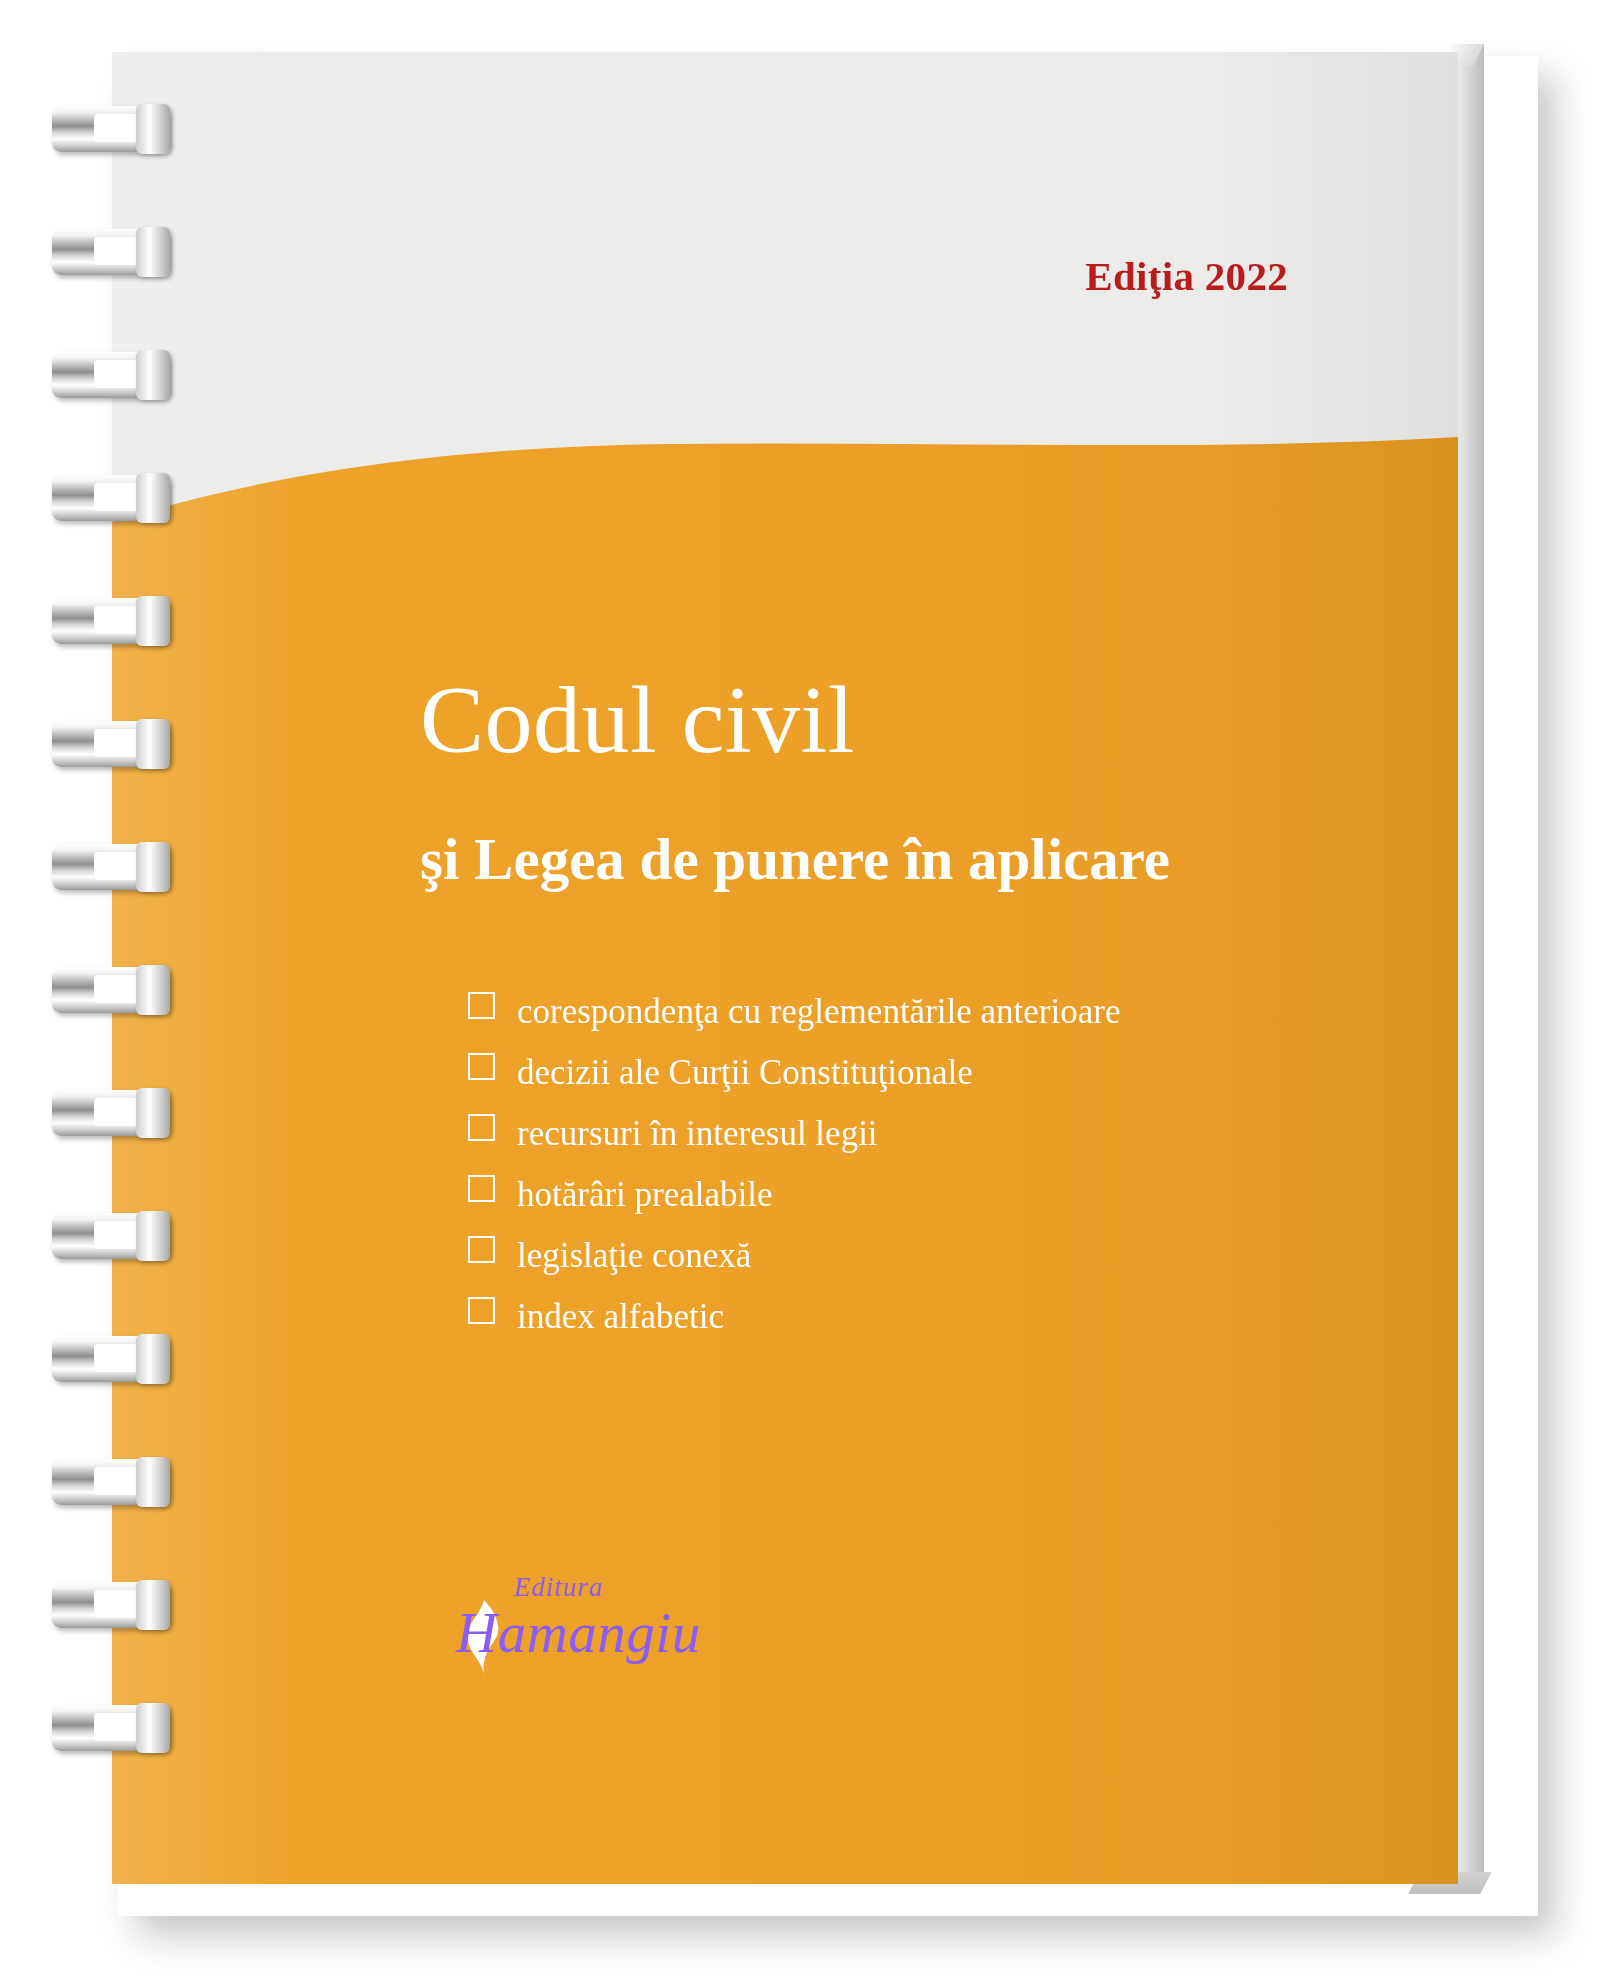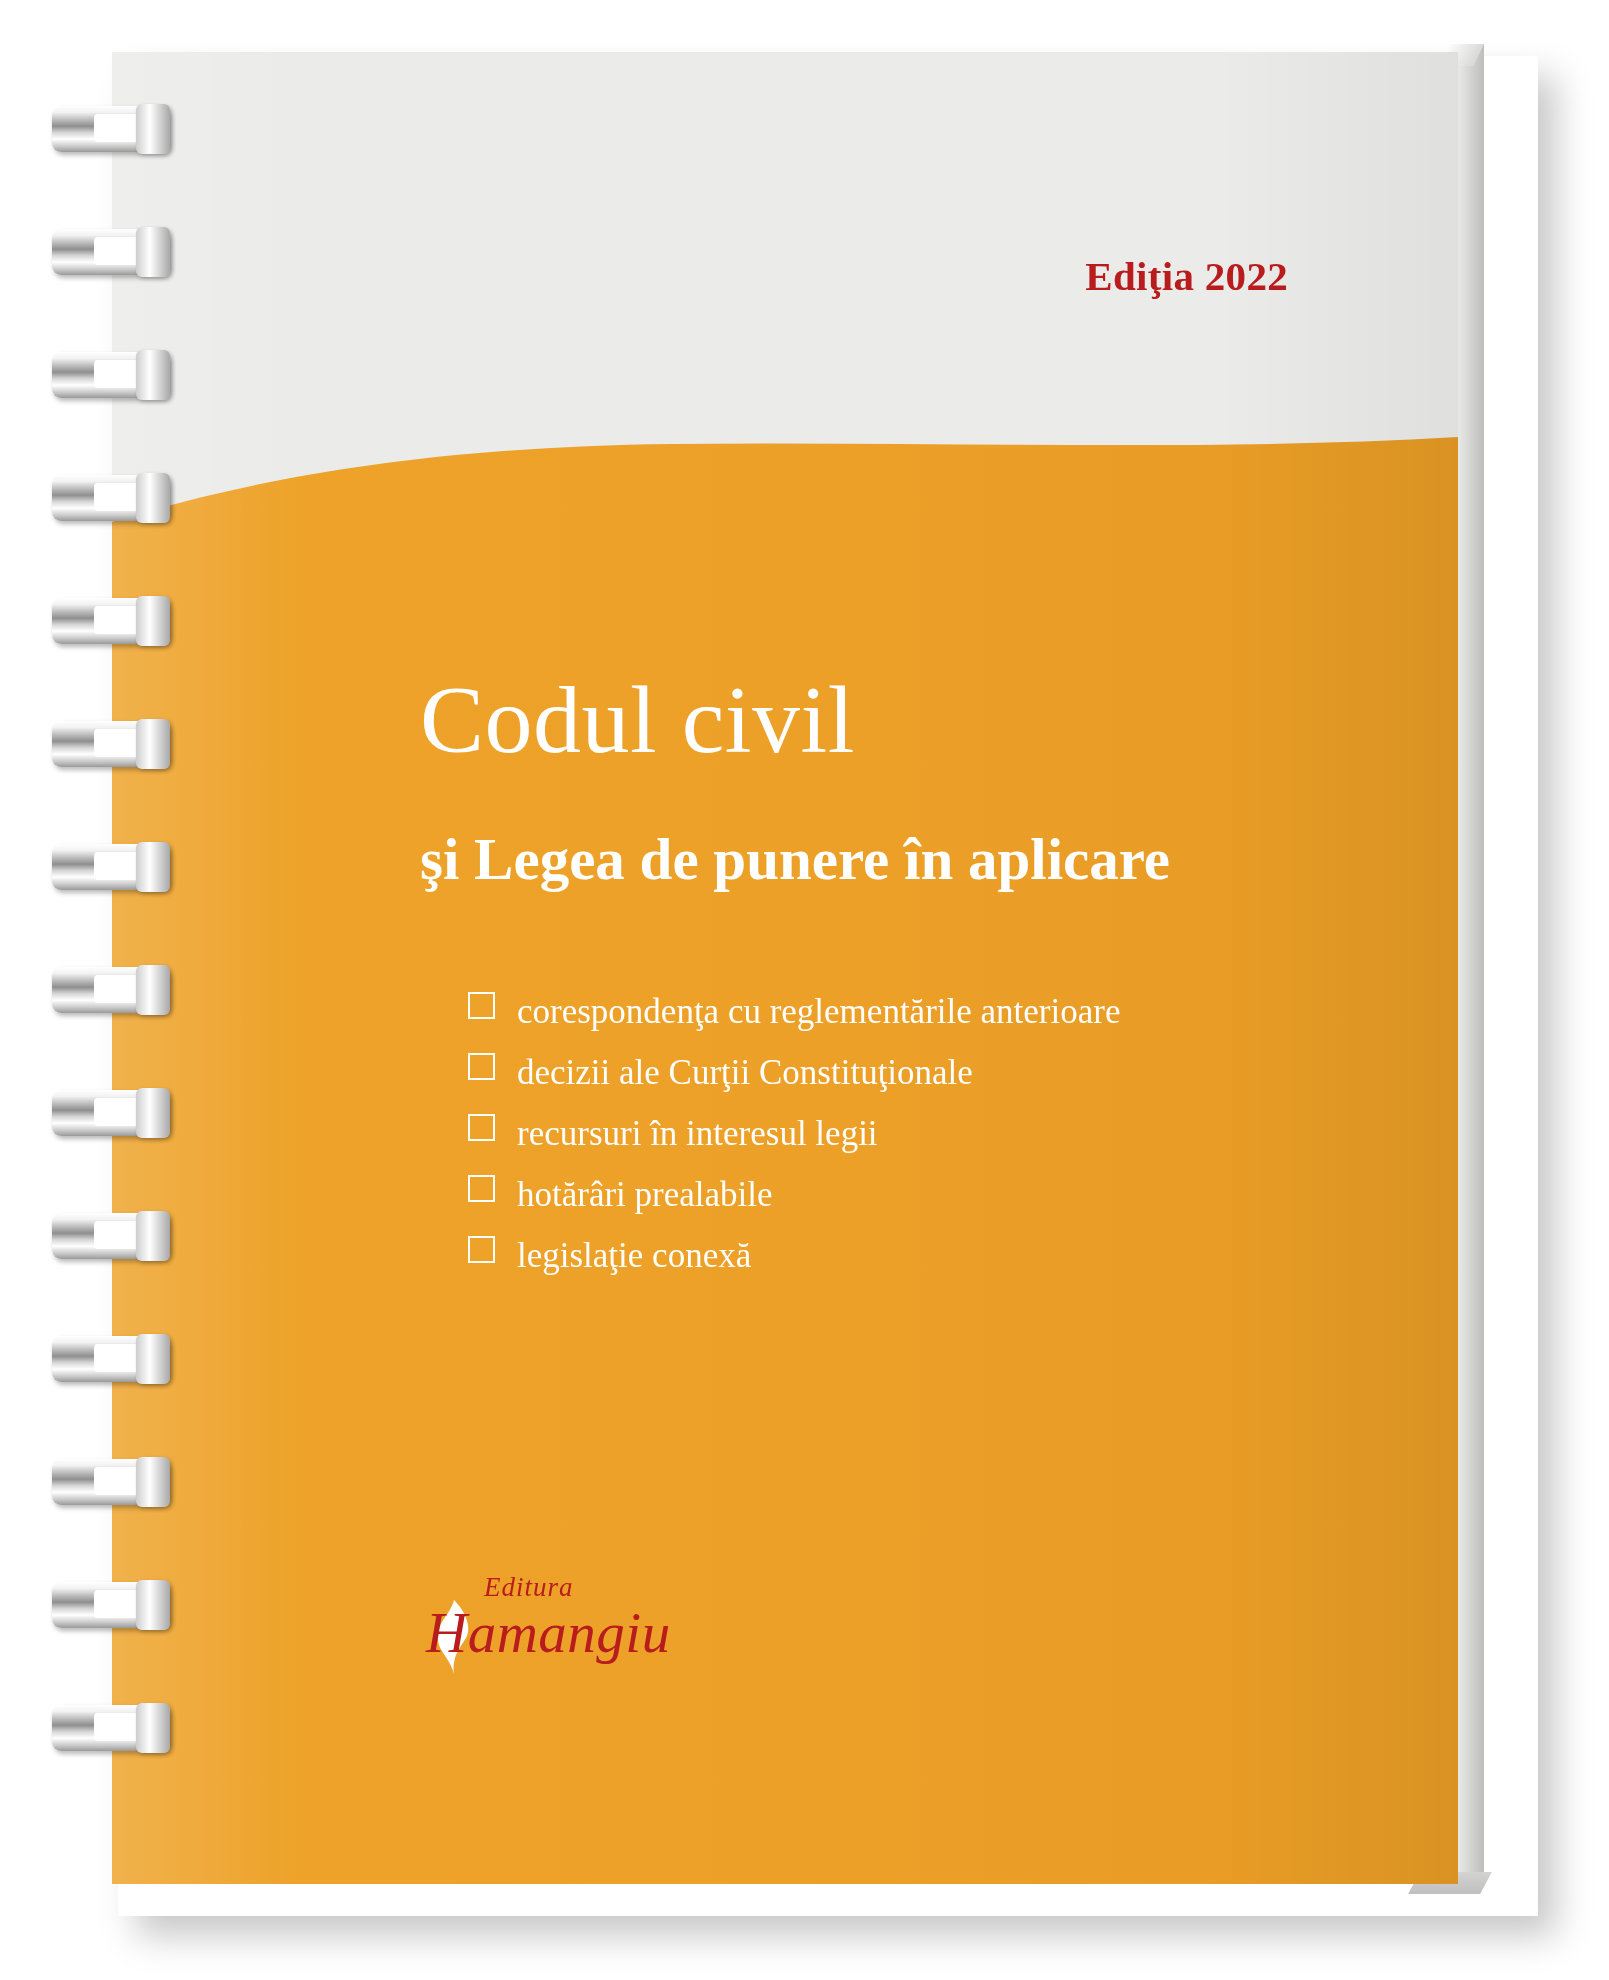--- a/index.html
+++ b/index.html
@@ -287,6 +287,10 @@
         <span class="chk"></span>
         <span>legislaţie conexă</span>
       </li>
+      <li>
+        <span class="chk"></span>
+        <span>index alfabetic</span>
+      </li>
     </ul>
 
     <div class="logo">

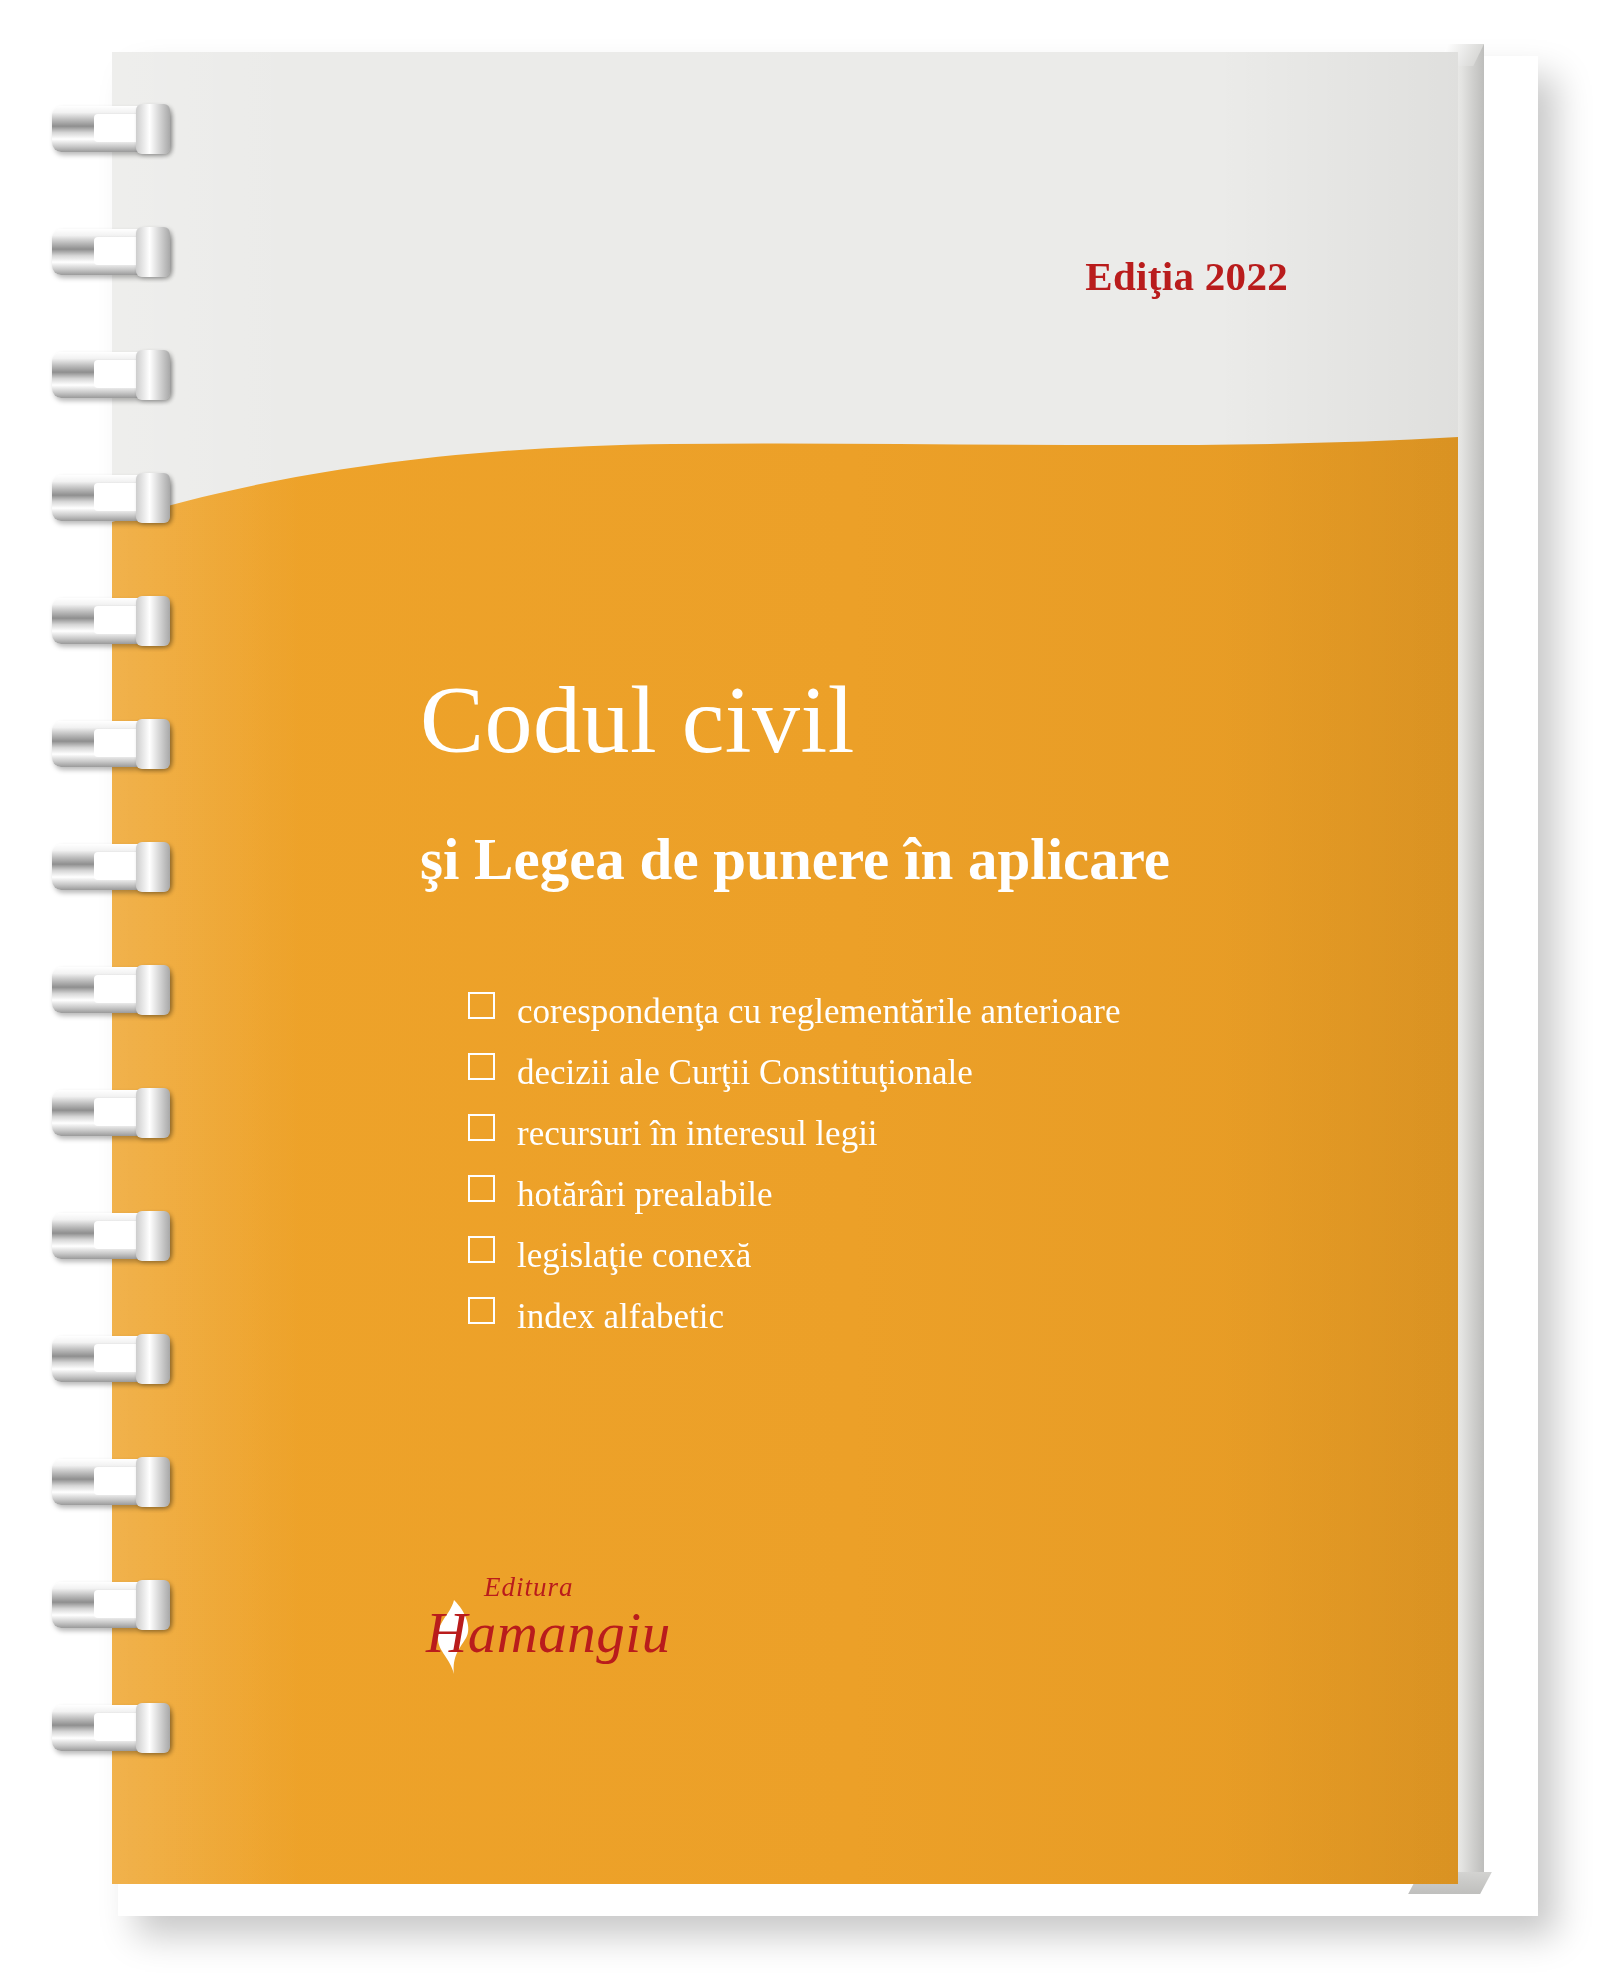--- a/index.html
+++ b/index.html
@@ -208,11 +208,11 @@
   
   .logo {
     position: absolute;
-    left: 314px;
+    left: 344px;
     top: 1520px;
     width: 260px;
     height: 105px;
-    color: #b91c1c;
+    color: #8b5cf6;
   }
   .logo .editura {
     position: absolute;

